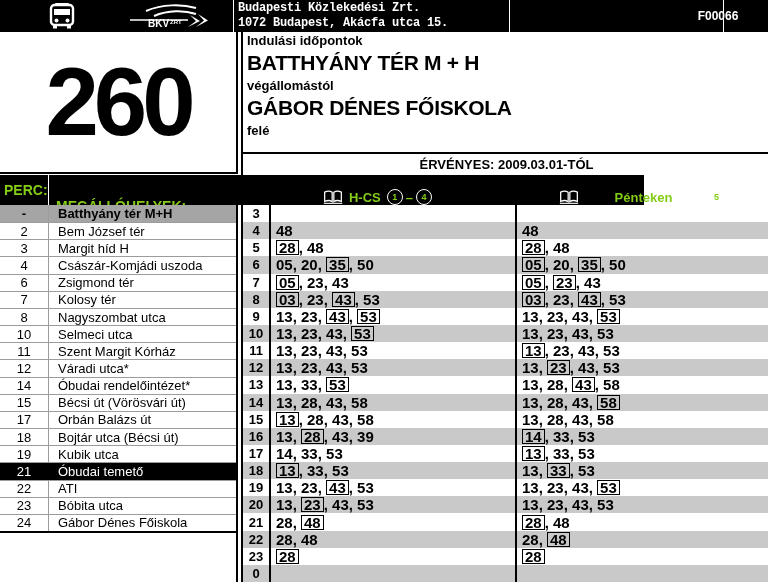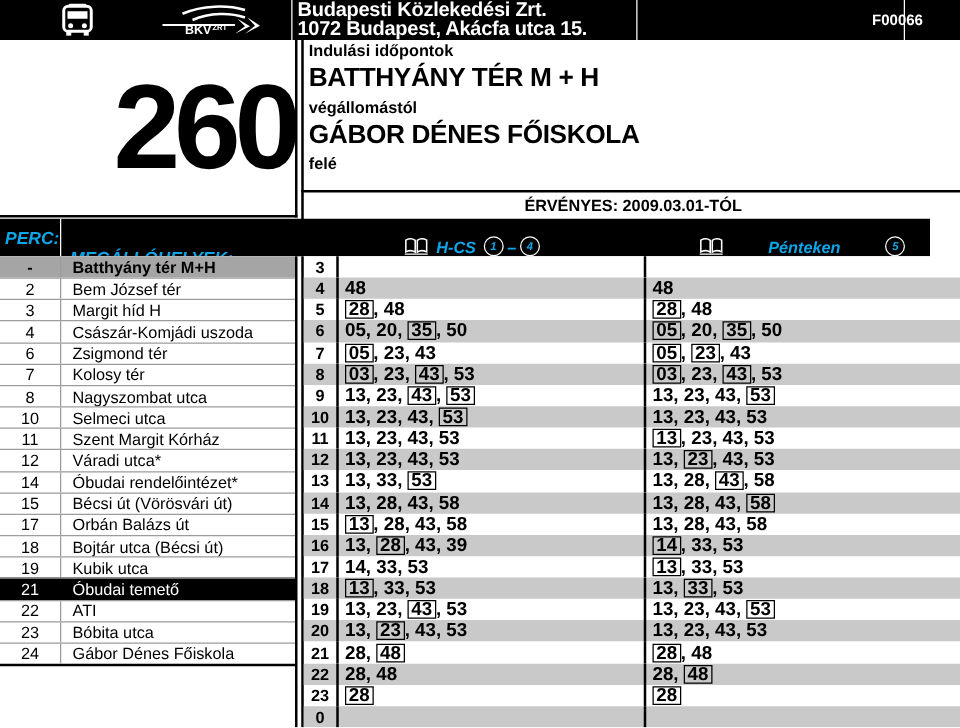--- a/index.html
+++ b/index.html
@@ -12,7 +12,7 @@
   .logo-area{position:absolute;left:0;top:0;width:233px;height:32px;}
   .bus-icon{position:absolute;left:44px;top:2px;}
   .bkv-logo{position:absolute;left:118px;top:3px;}
-  .addr{position:absolute;left:238px;top:1px;width:268px;font-size:16px;font-weight:bold;line-height:15px;letter-spacing:-0.2px;}
+  .addr{position:absolute;left:238px;top:1px;width:268px;font-size:12px;font-weight:bold;line-height:15px;letter-spacing:-0.2px;font-family:Liberation Mono, monospace;}
   .web{position:absolute;left:511px;top:0;width:212px;height:32px;}
   .web .site{display:block;text-align:center;font-size:12px;font-weight:bold;line-height:15px;border-bottom:1px solid #fff;}
   .web .phone{display:block;text-align:center;font-size:12px;font-weight:bold;line-height:15px;letter-spacing:-0.4px;white-space:nowrap;}

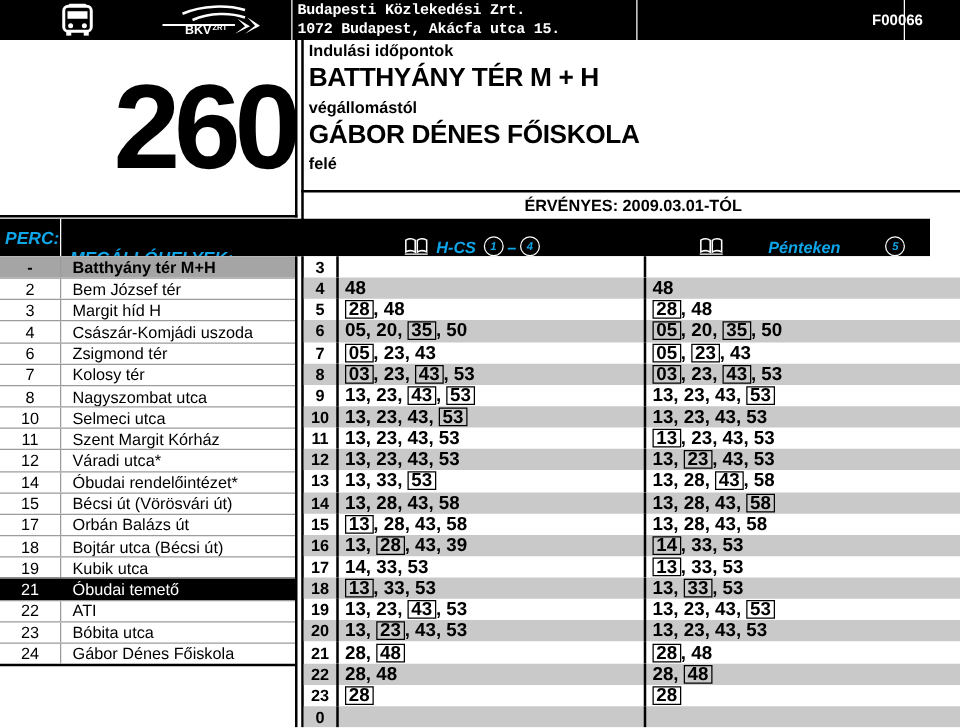--- a/index.html
+++ b/index.html
@@ -21,7 +21,7 @@
   
   .route-box{position:absolute;left:0;top:32px;width:236px;height:140px;
              border-right:2px solid #000;border-bottom:2px solid #000;
-             display:flex;align-items:center;justify-content:flex-end;}
+             display:flex;align-items:center;justify-content:center;}
   .route-num{font-size:96px;font-weight:bold;letter-spacing:-5px;line-height:1;}
 
   

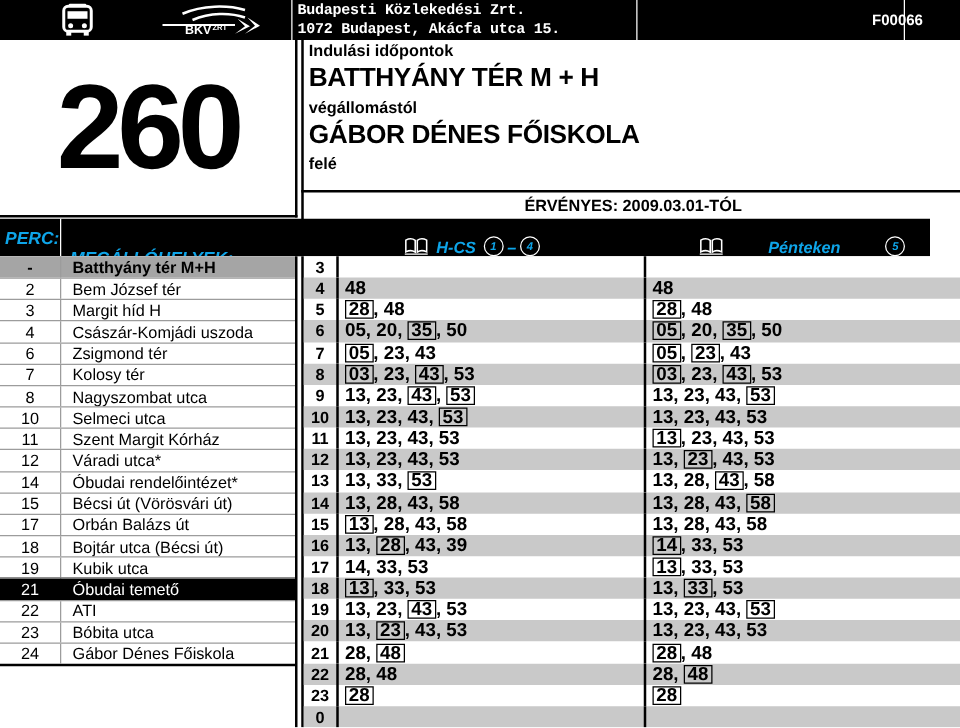--- a/index.html
+++ b/index.html
@@ -33,7 +33,7 @@
              text-align:center;font-size:13px;font-weight:bold;line-height:22px;}
 
   
-  .header-bar{position:absolute;left:0;top:175px;width:744px;height:30px;background:#000;color:#0ea5e9;font-style:italic;}
+  .header-bar{position:absolute;left:0;top:175px;width:644px;height:30px;background:#000;color:#84cc16;}
   .perc-label{position:absolute;left:4px;top:0;height:30px;line-height:30px;font-size:14px;font-weight:bold;}
   .stops-label{position:absolute;left:56px;top:16px;height:30px;line-height:30px;font-size:14px;font-weight:bold;}
   .hb-vsep{position:absolute;left:48px;top:0;bottom:0;width:1px;background:#fff;}

